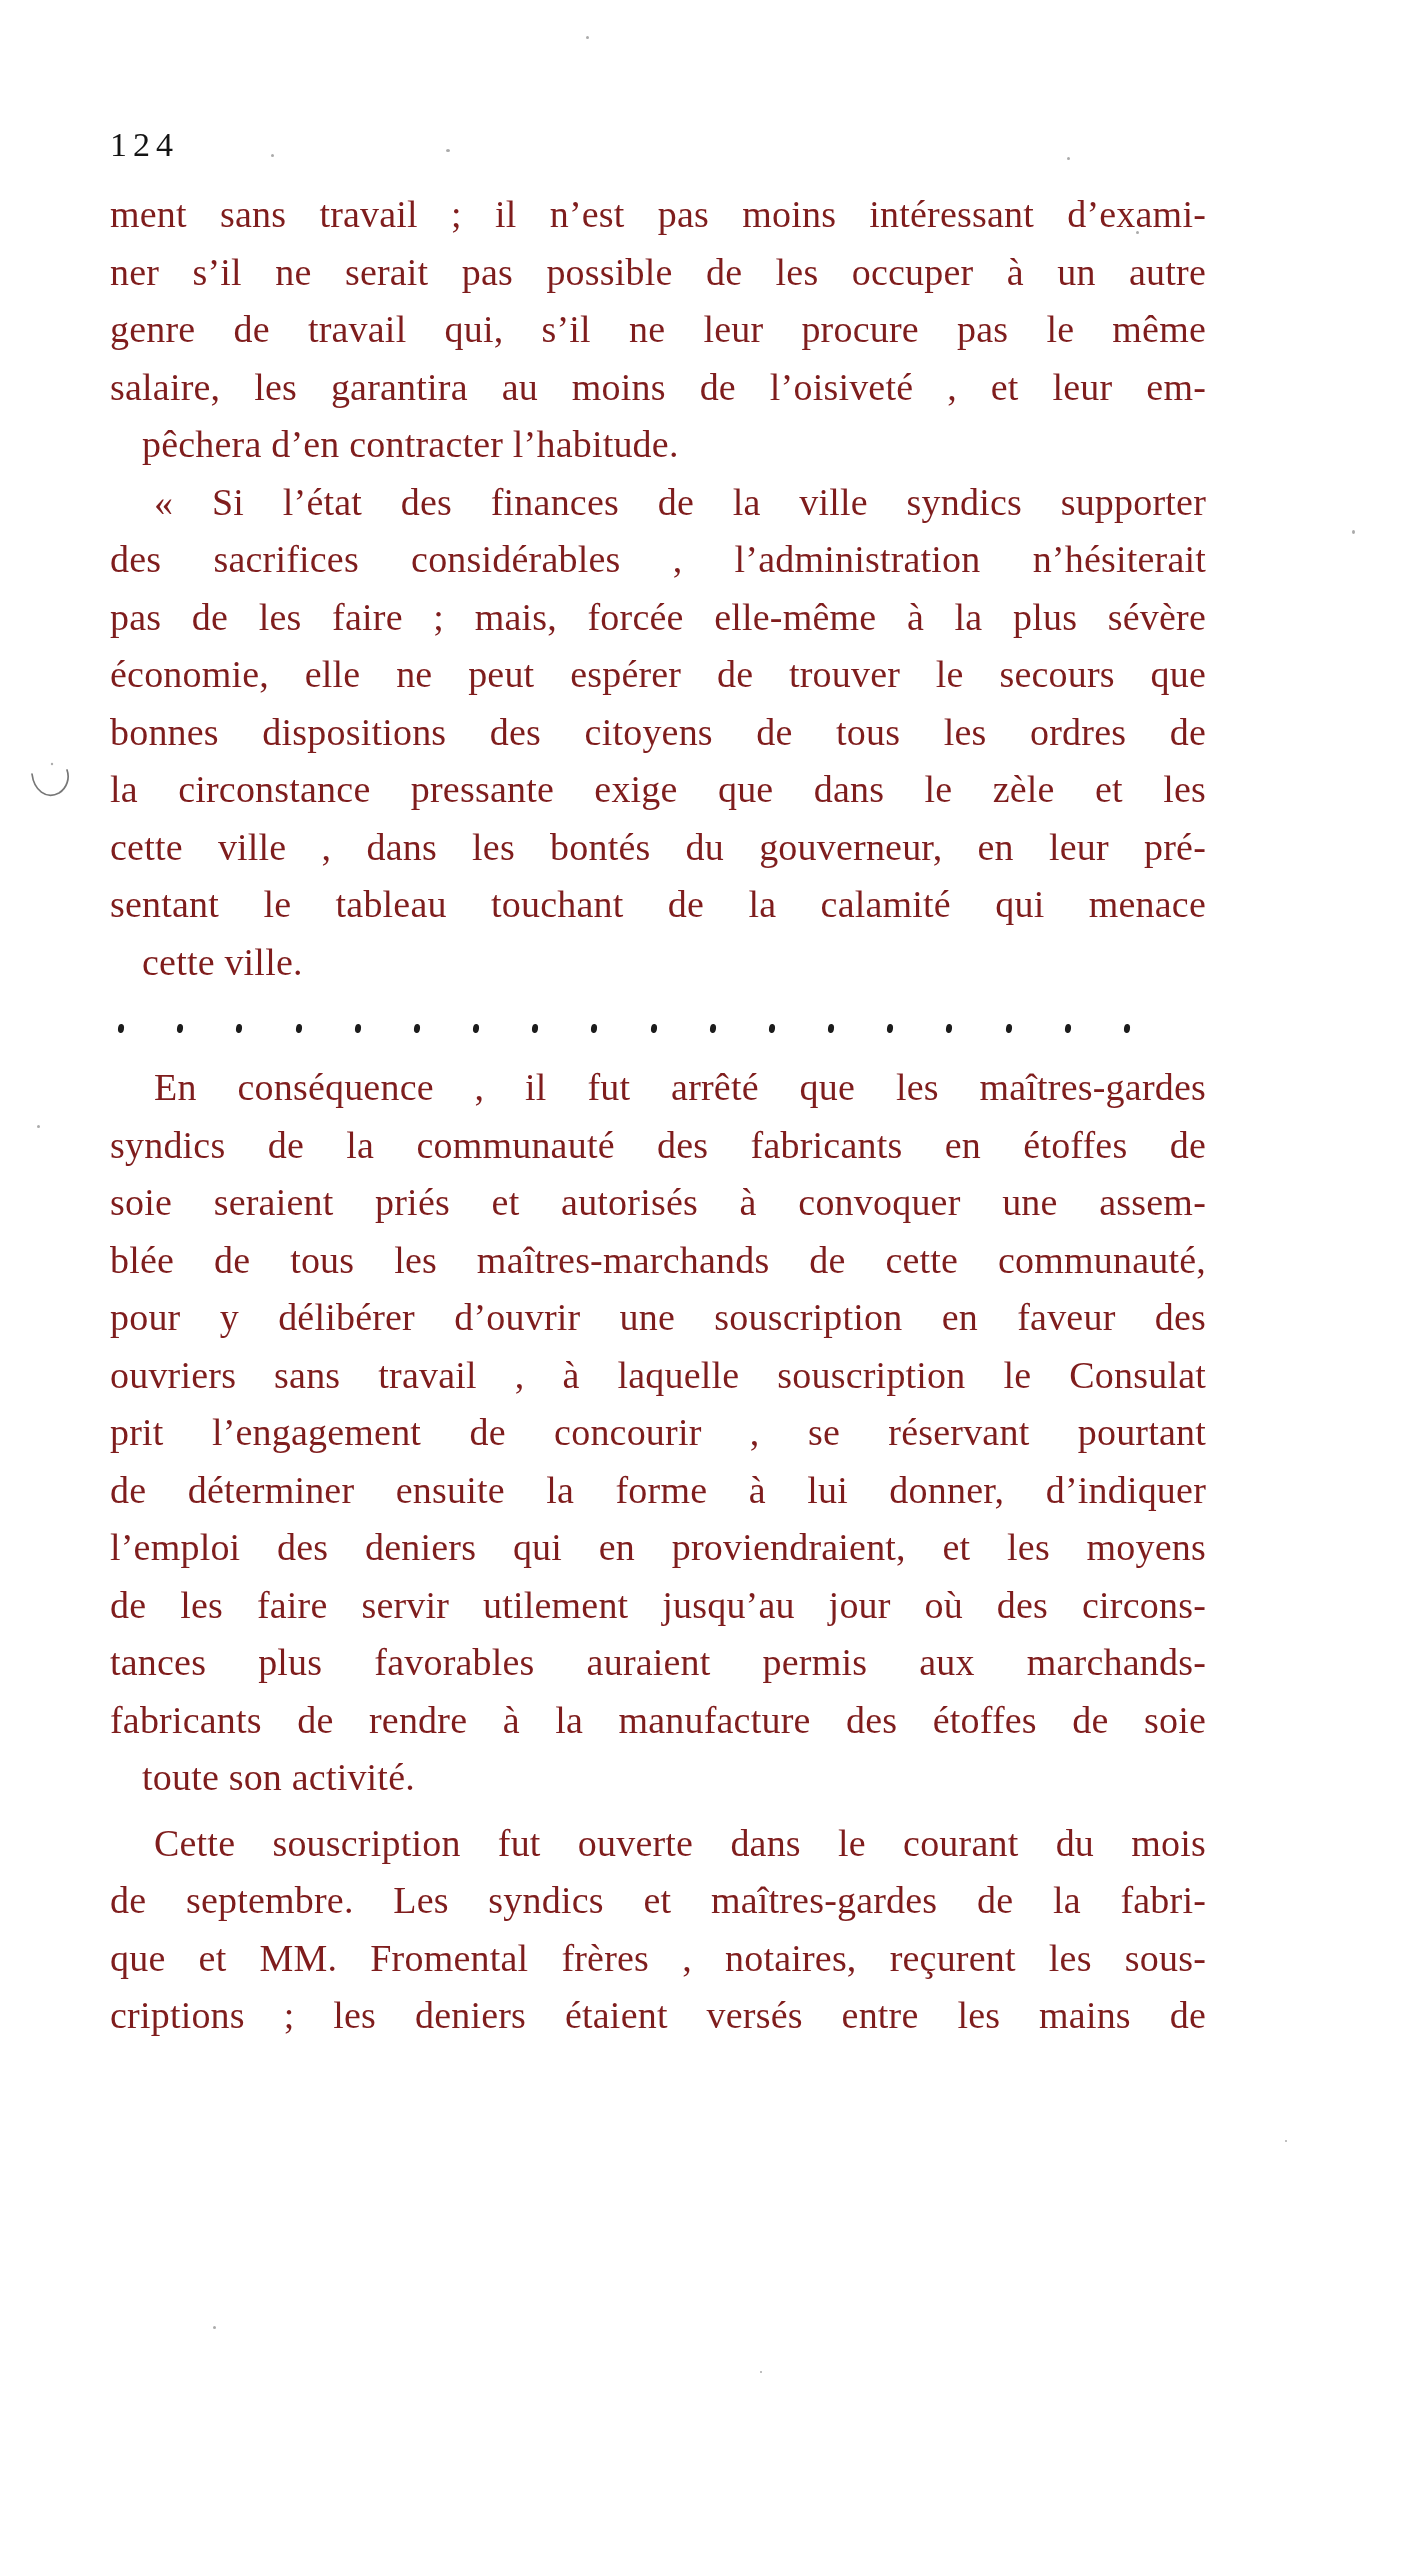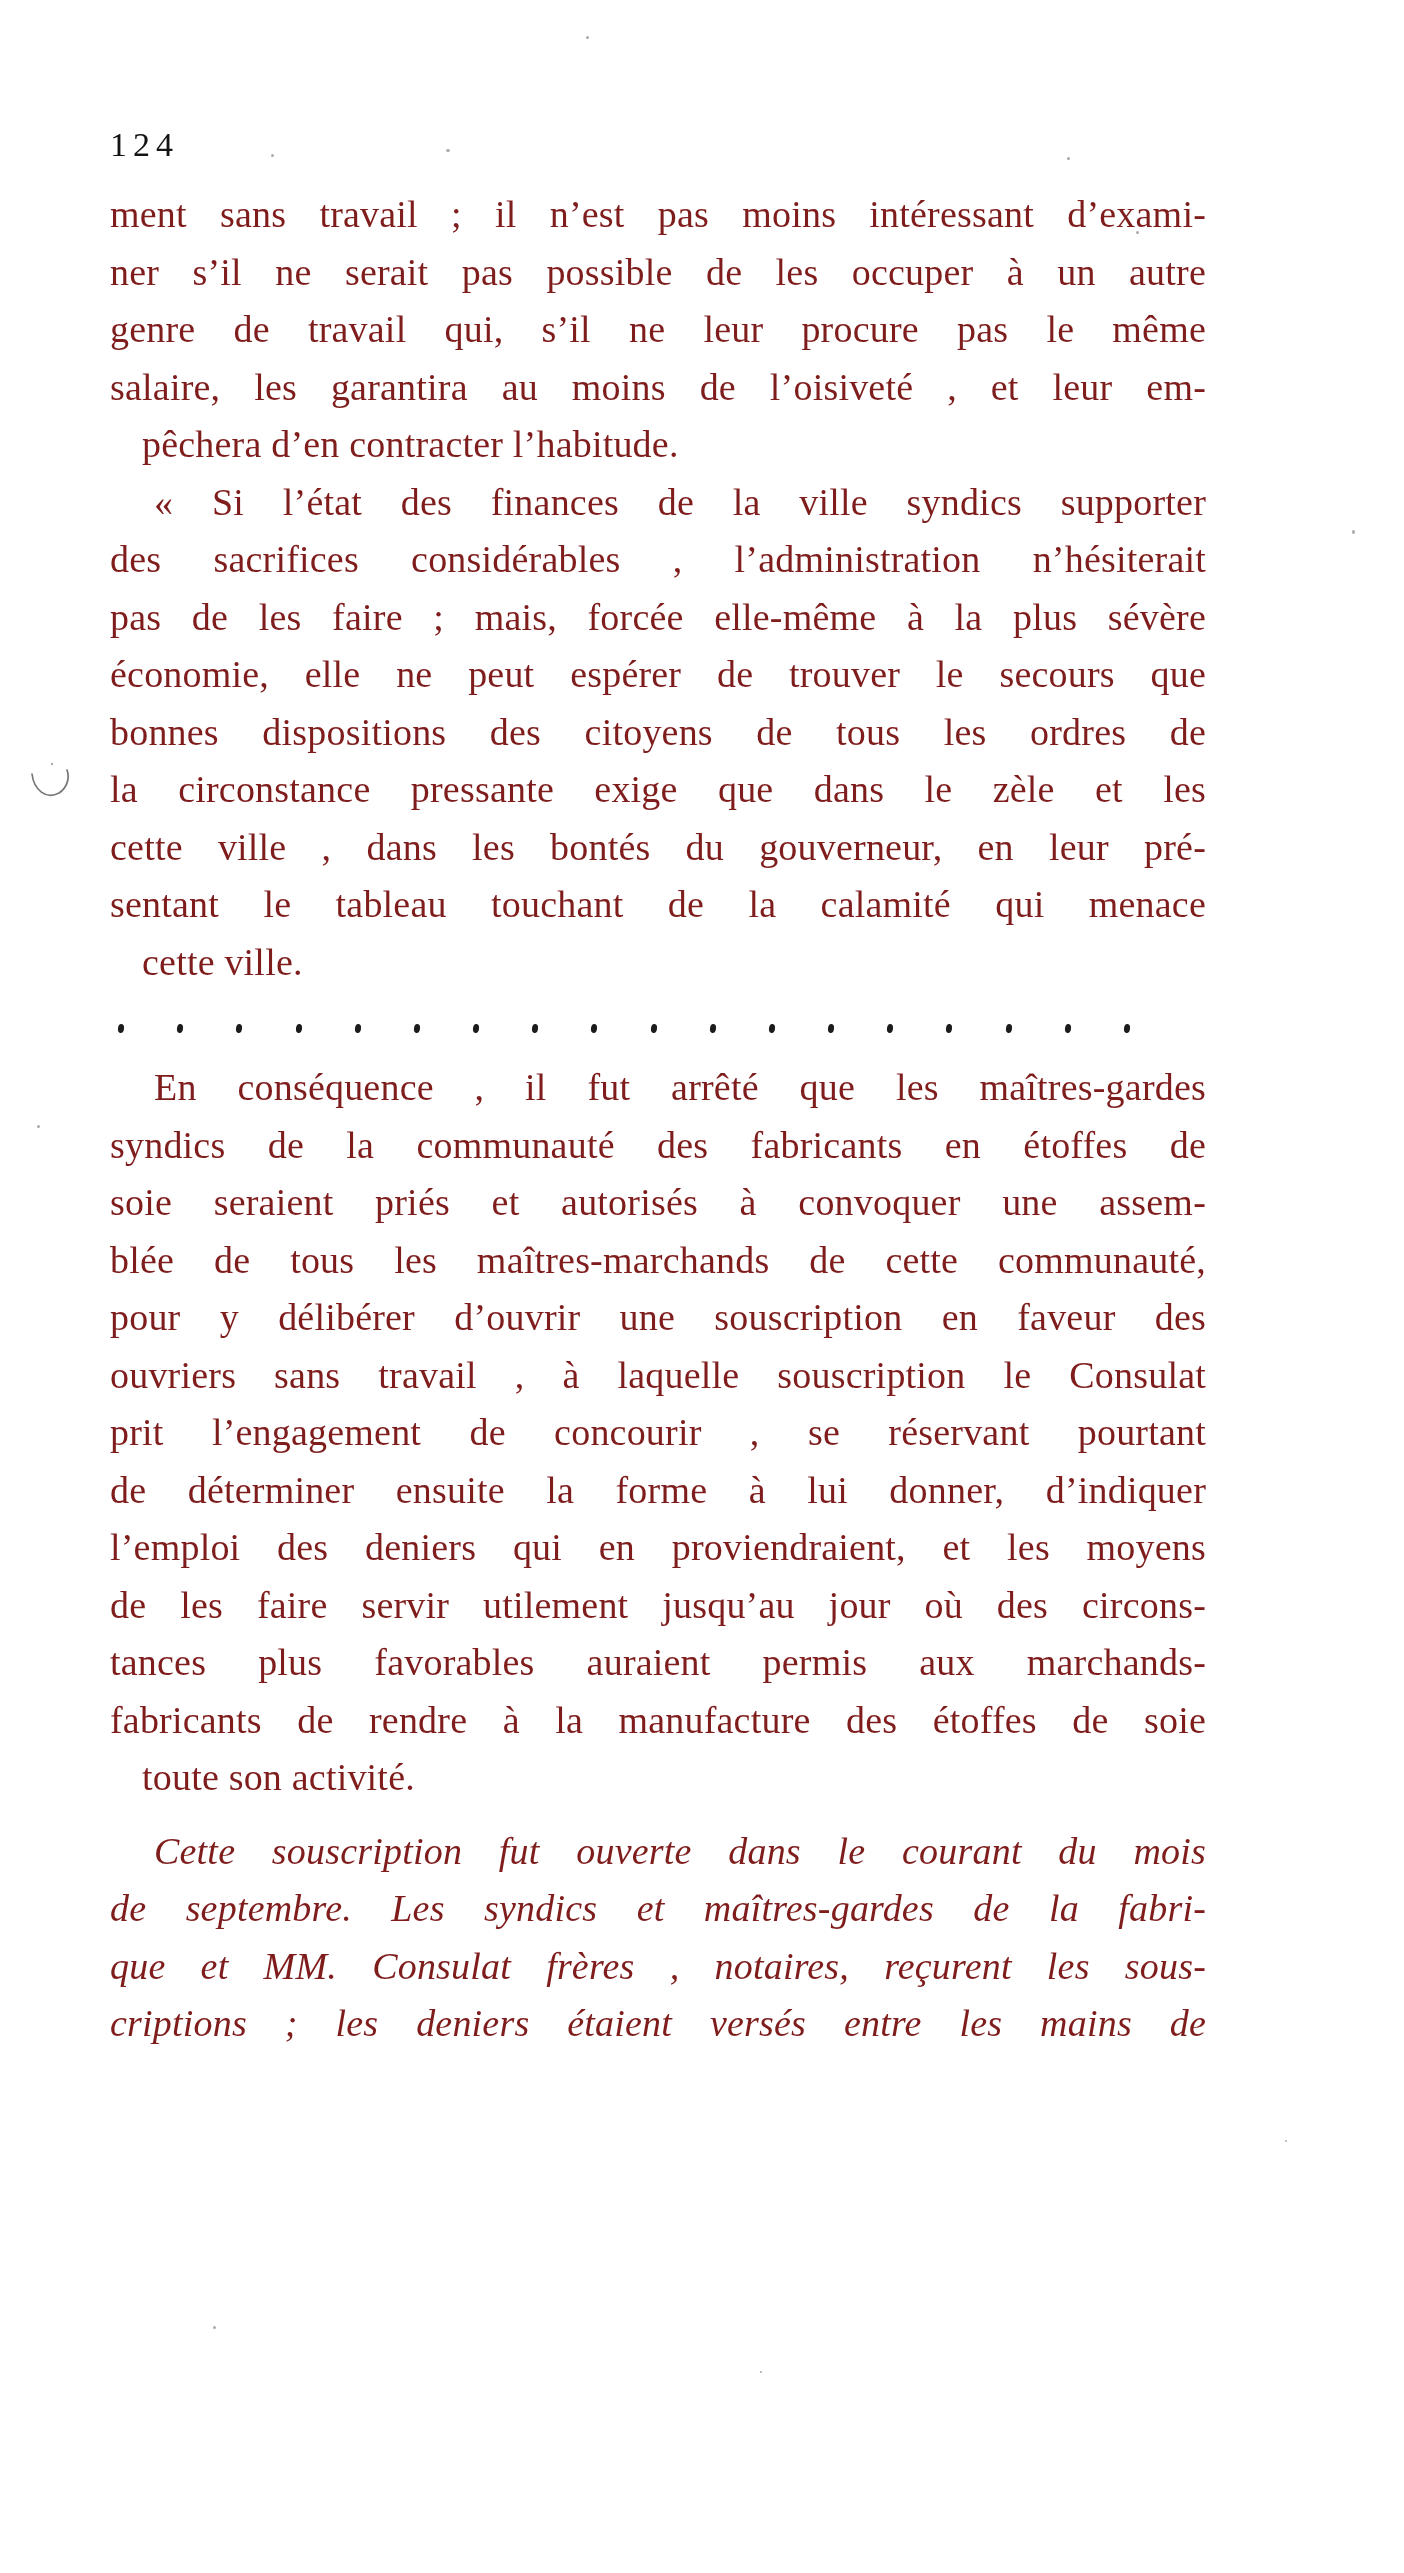--- a/index.html
+++ b/index.html
@@ -28,7 +28,7 @@
     left: 110px; top: 186px; width: 1096px;
   }
   .paragraph { margin: 0; }
-  .paragraph.space-before { margin-top: 16px; font-style: italic; }
+  .paragraph.space-before { margin-top: 8px; }
   .text-line {
     font-size: 38px;
     line-height: 57.5px;

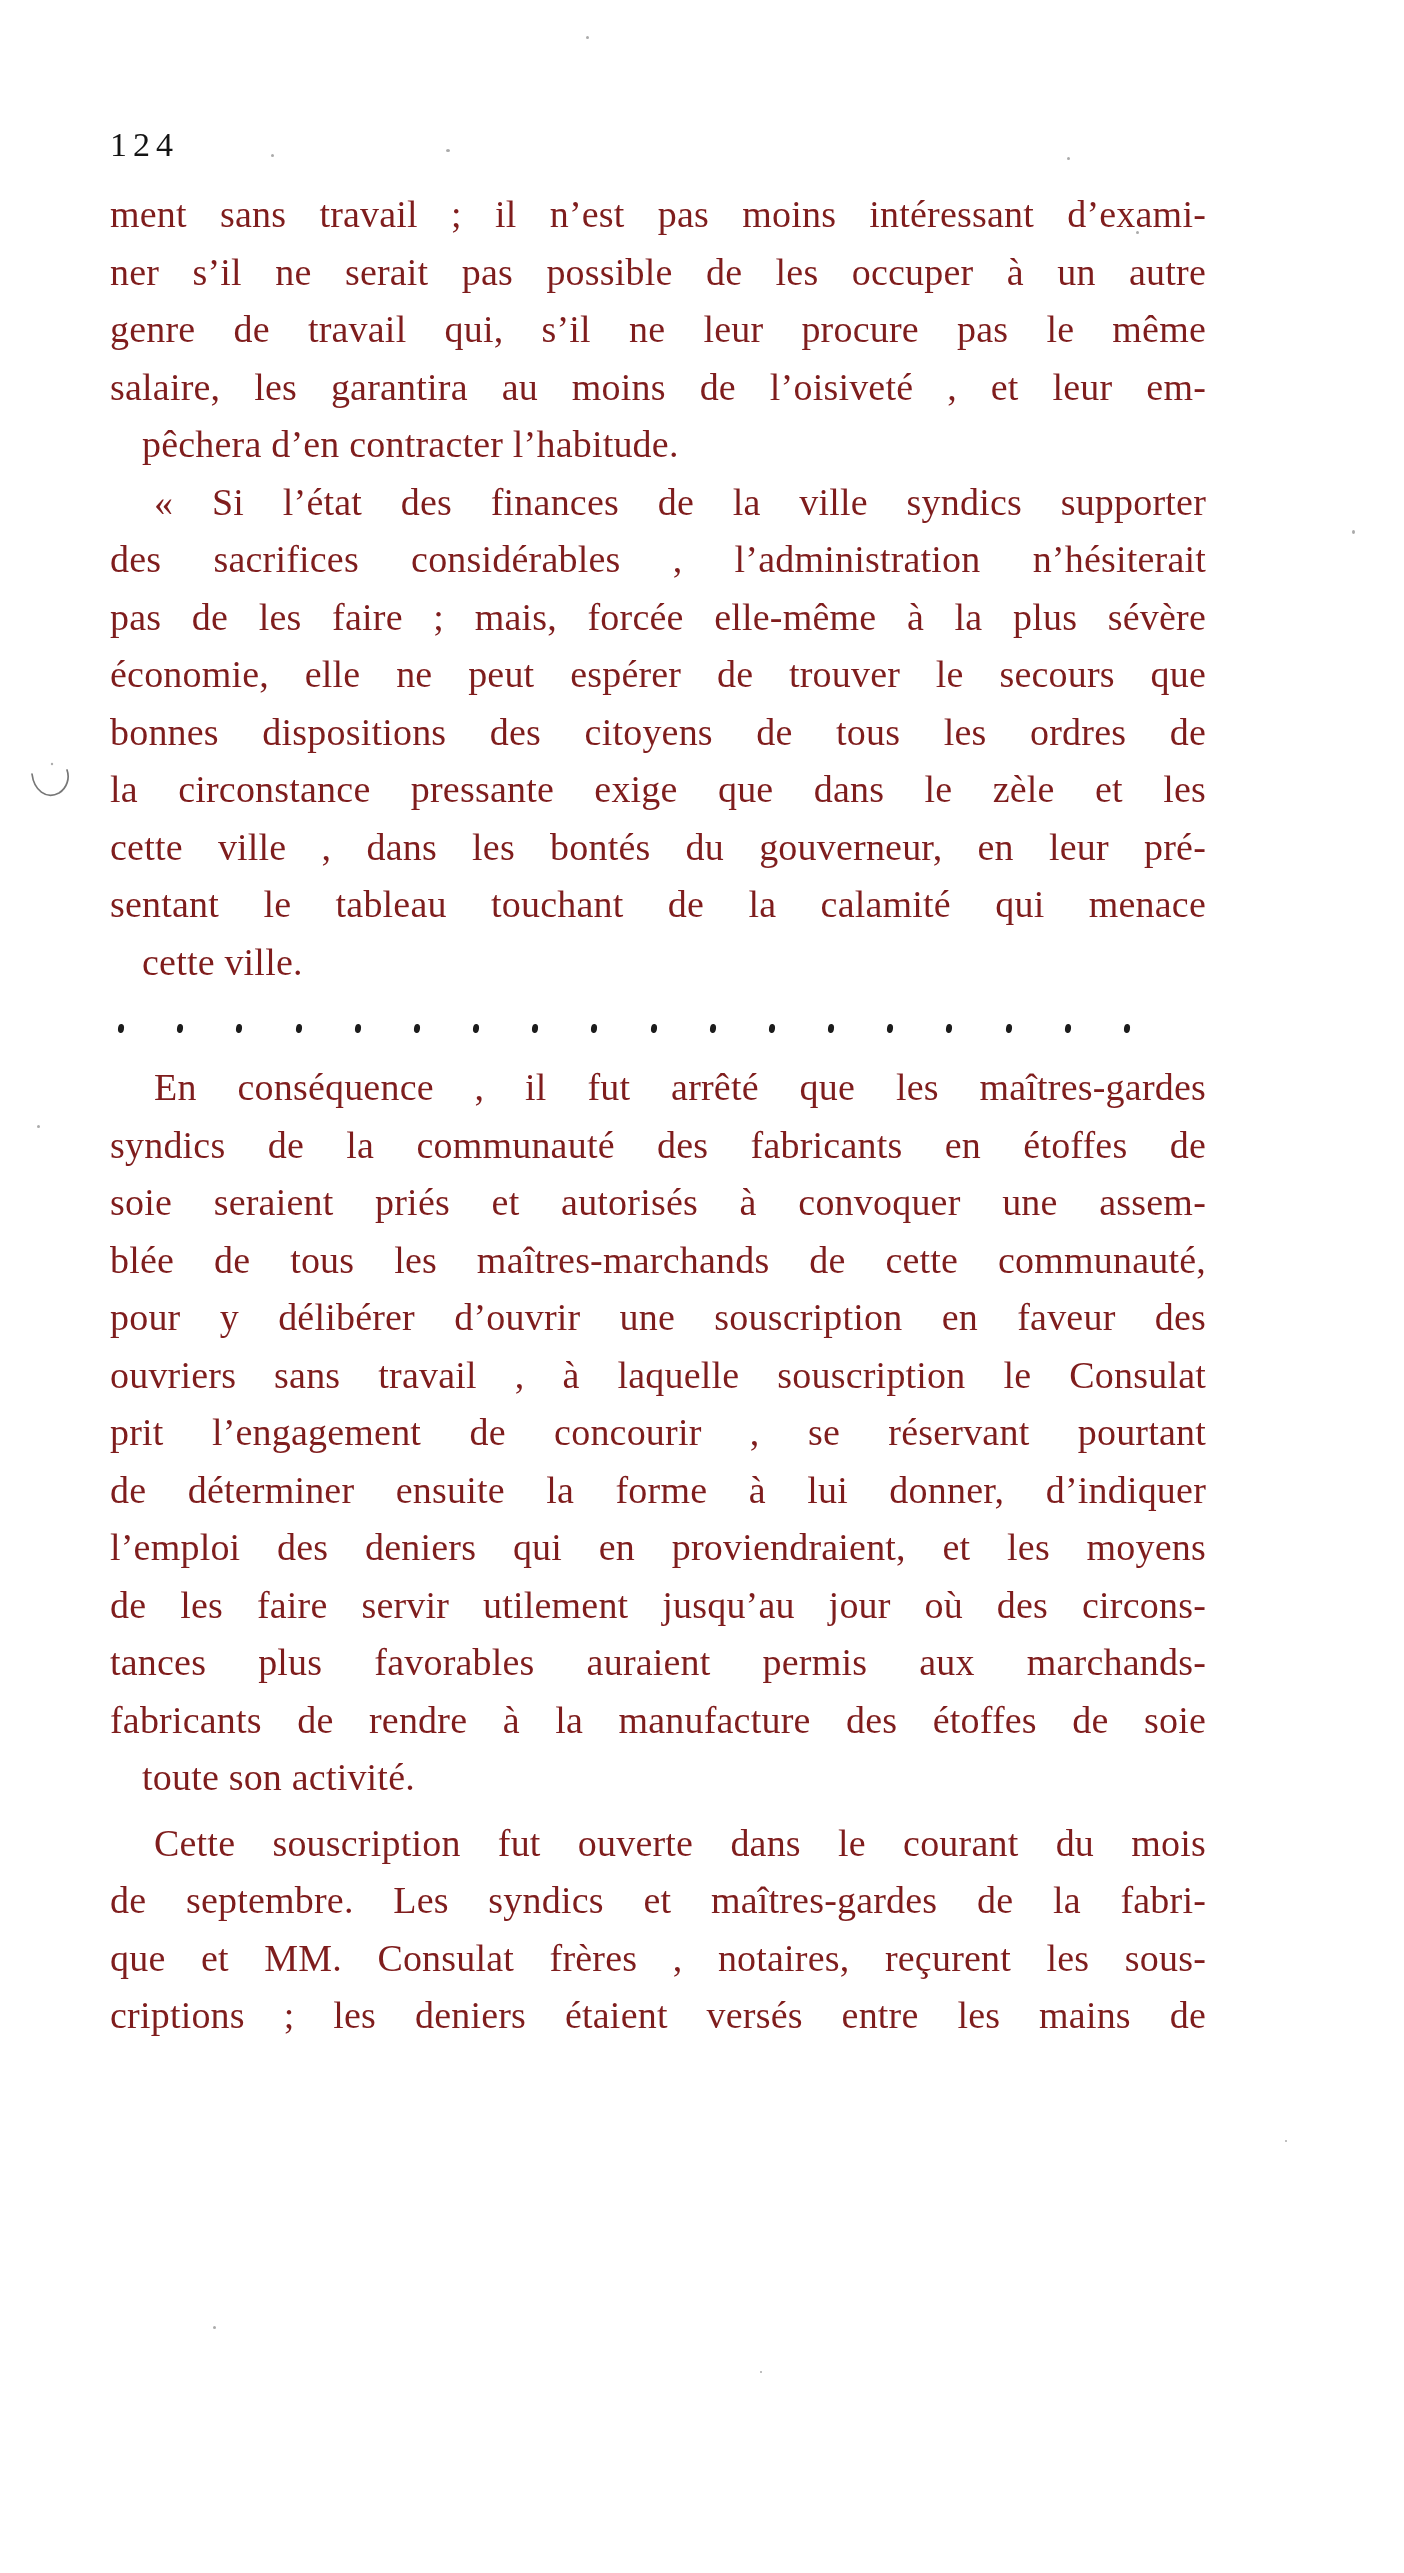--- a/index.html
+++ b/index.html
@@ -147,7 +147,7 @@
       <div class="paragraph space-before">
         <div class="text-line indent">Cette souscription fut ouverte dans le courant du mois</div>
         <div class="text-line">de septembre. Les syndics et maîtres-gardes de la fabri-</div>
-        <div class="text-line">que et MM. Consulat frères , notaires, reçurent les sous-</div>
+        <div class="text-line">que et MM. Fromental frères , notaires, reçurent les sous-</div>
         <div class="text-line">criptions ; les deniers étaient versés entre les mains de</div>
       </div>
     </div>

